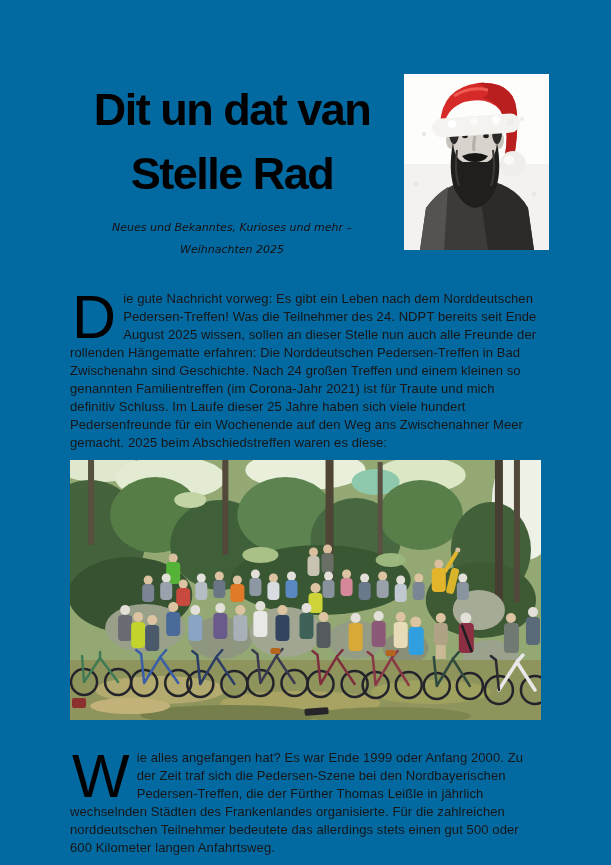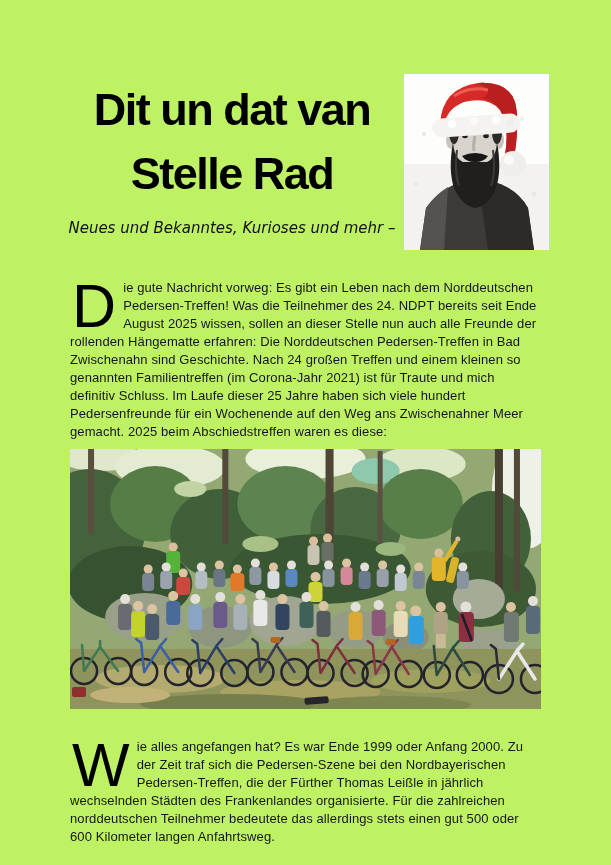--- a/index.html
+++ b/index.html
@@ -8,7 +8,7 @@
     position: relative;
     width: 611px;
     height: 865px;
-    background: #bef264;
+    background: #0369a1;
     overflow: hidden;
     font-family: "Liberation Sans", sans-serif;
     color: #1a1a1a;

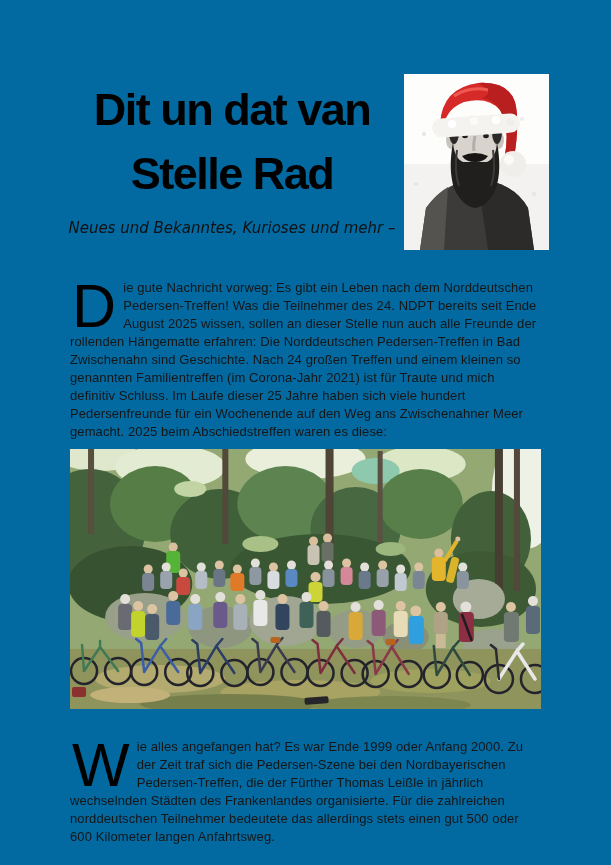--- a/index.html
+++ b/index.html
@@ -37,7 +37,7 @@
     margin-top: 11px;
     font-family: "DejaVu Sans", sans-serif;
     font-style: italic;
-    font-size: 15px;
+    font-size: 11px;
     line-height: 22px;
     color: #111111;
   }

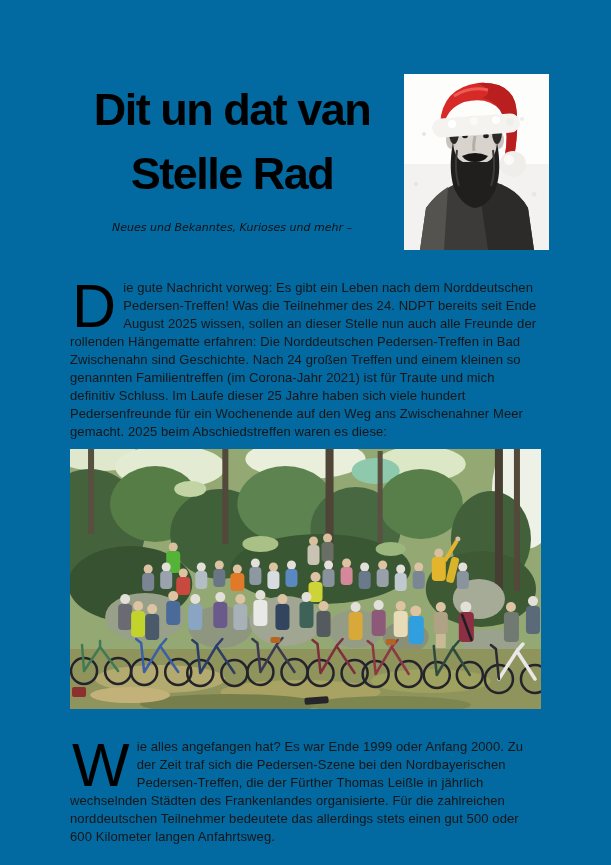--- a/index.html
+++ b/index.html
@@ -85,6 +85,7 @@
       <div class="newsletter-title">Stelle Rad</div>
       <div class="newsletter-subtitle">
         <div>Neues und Bekanntes, Kurioses und mehr –</div>
+        <div>Weihnachten 2025</div>
       </div>
     </div>
 

